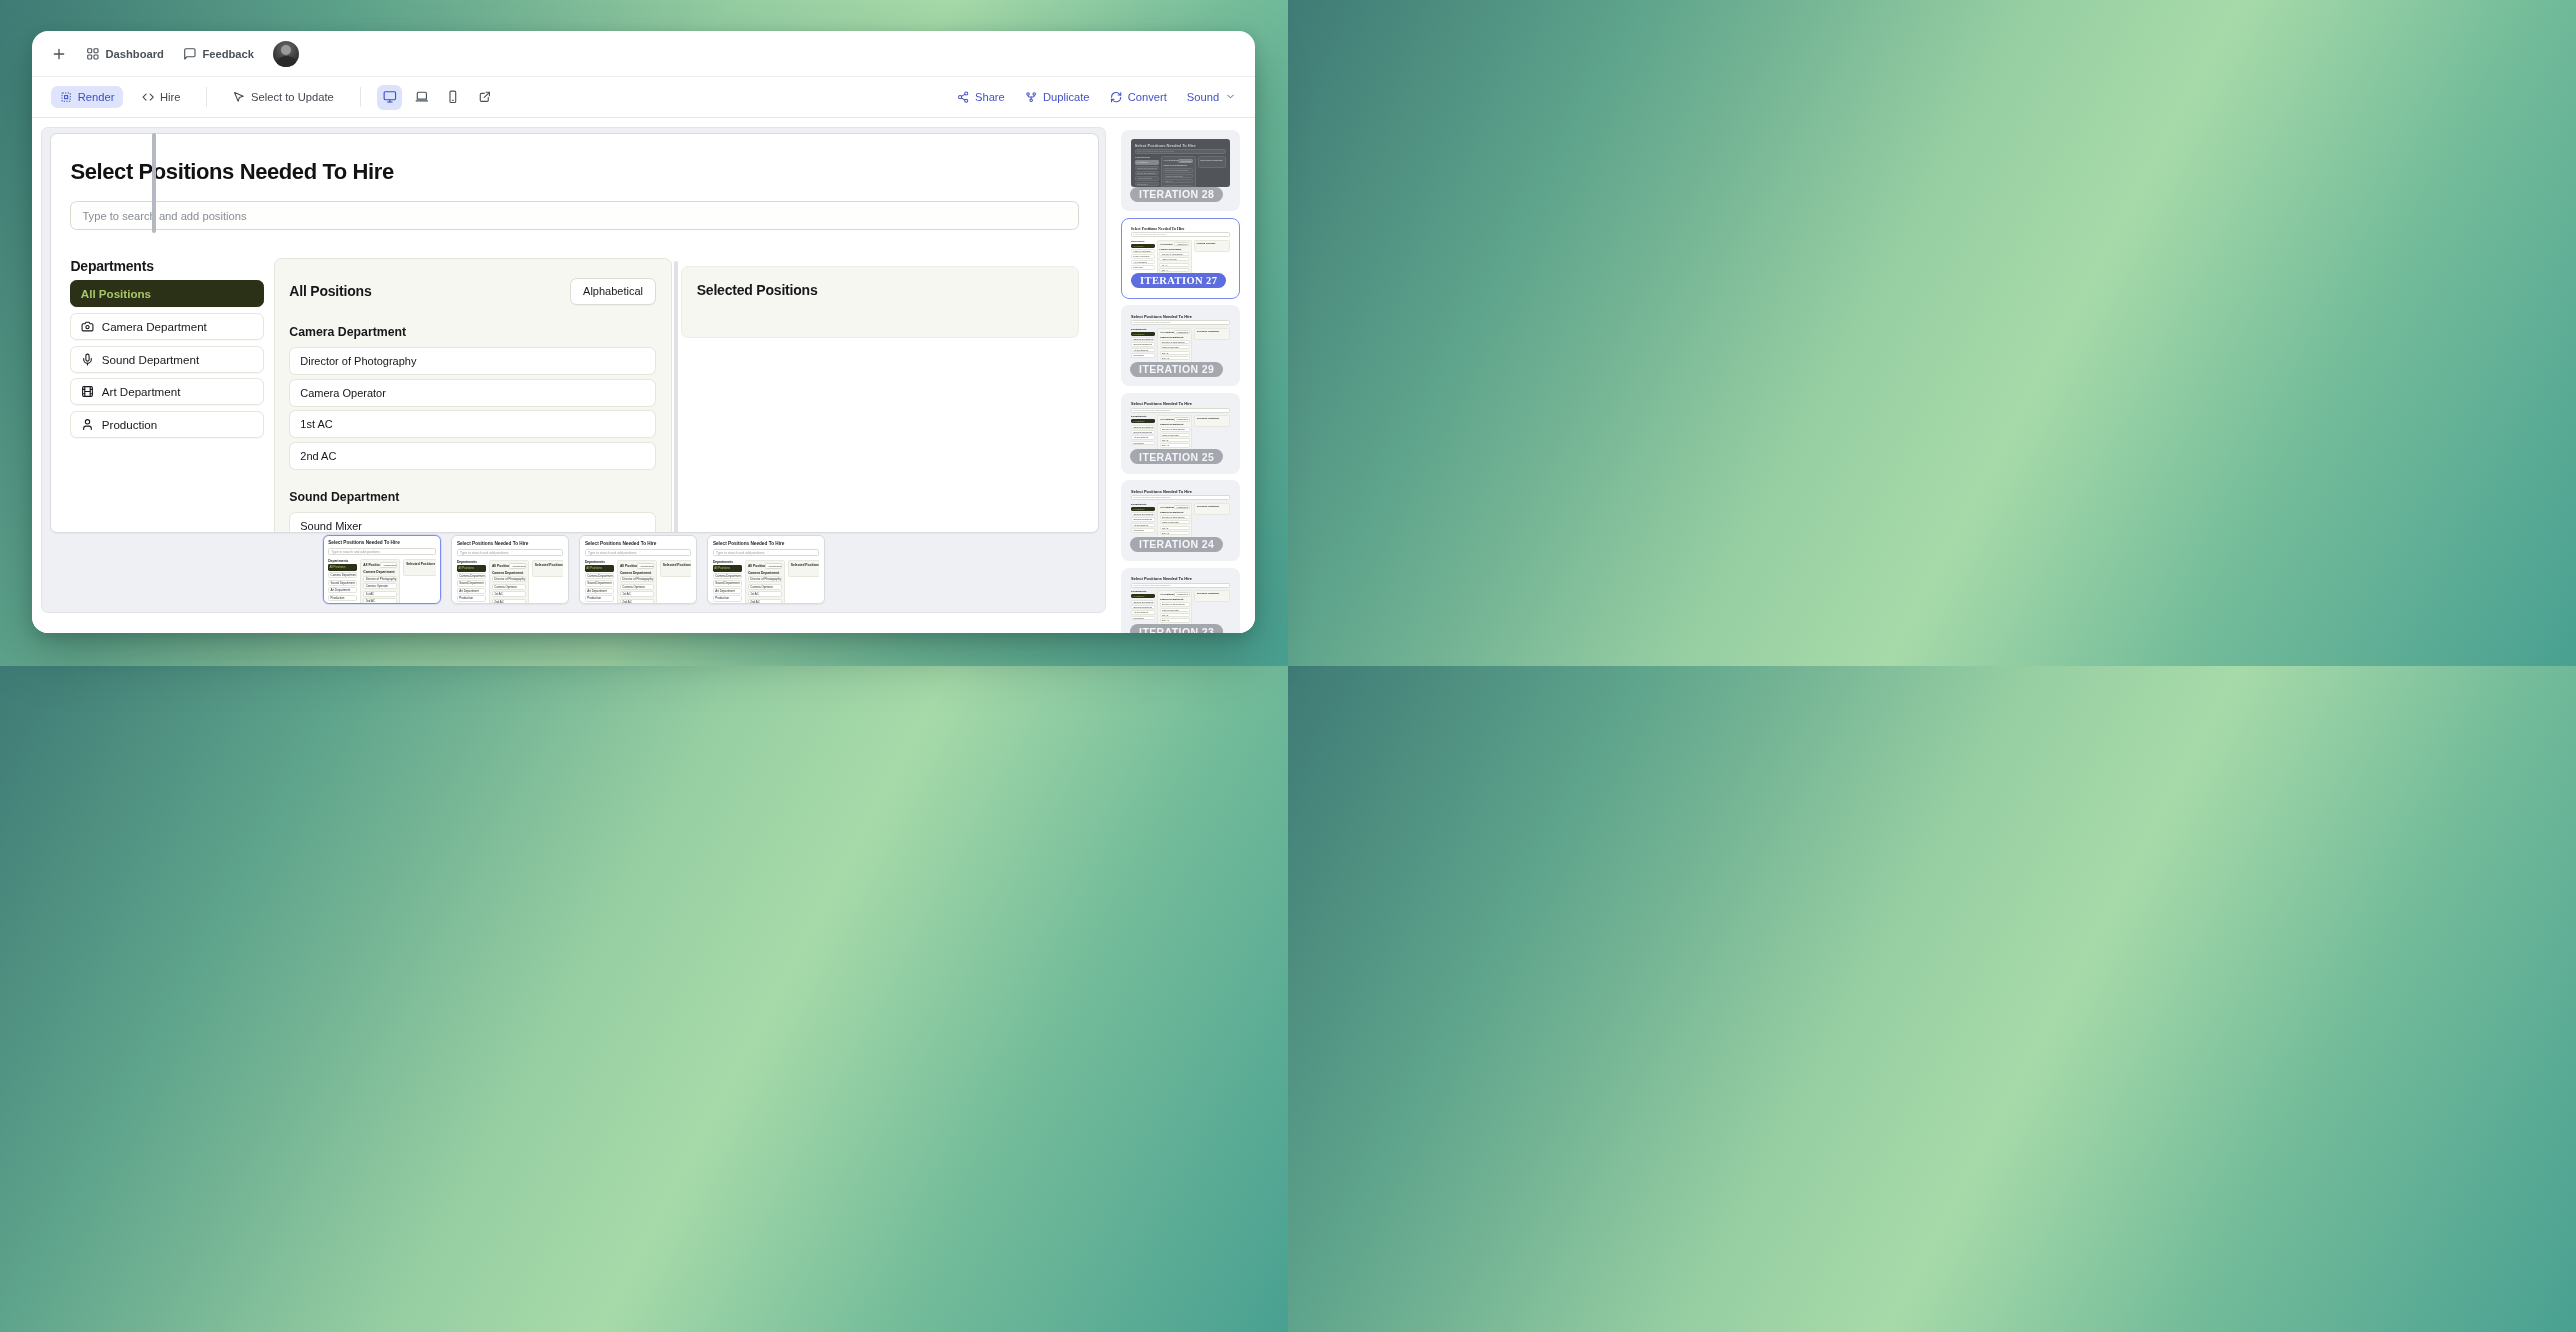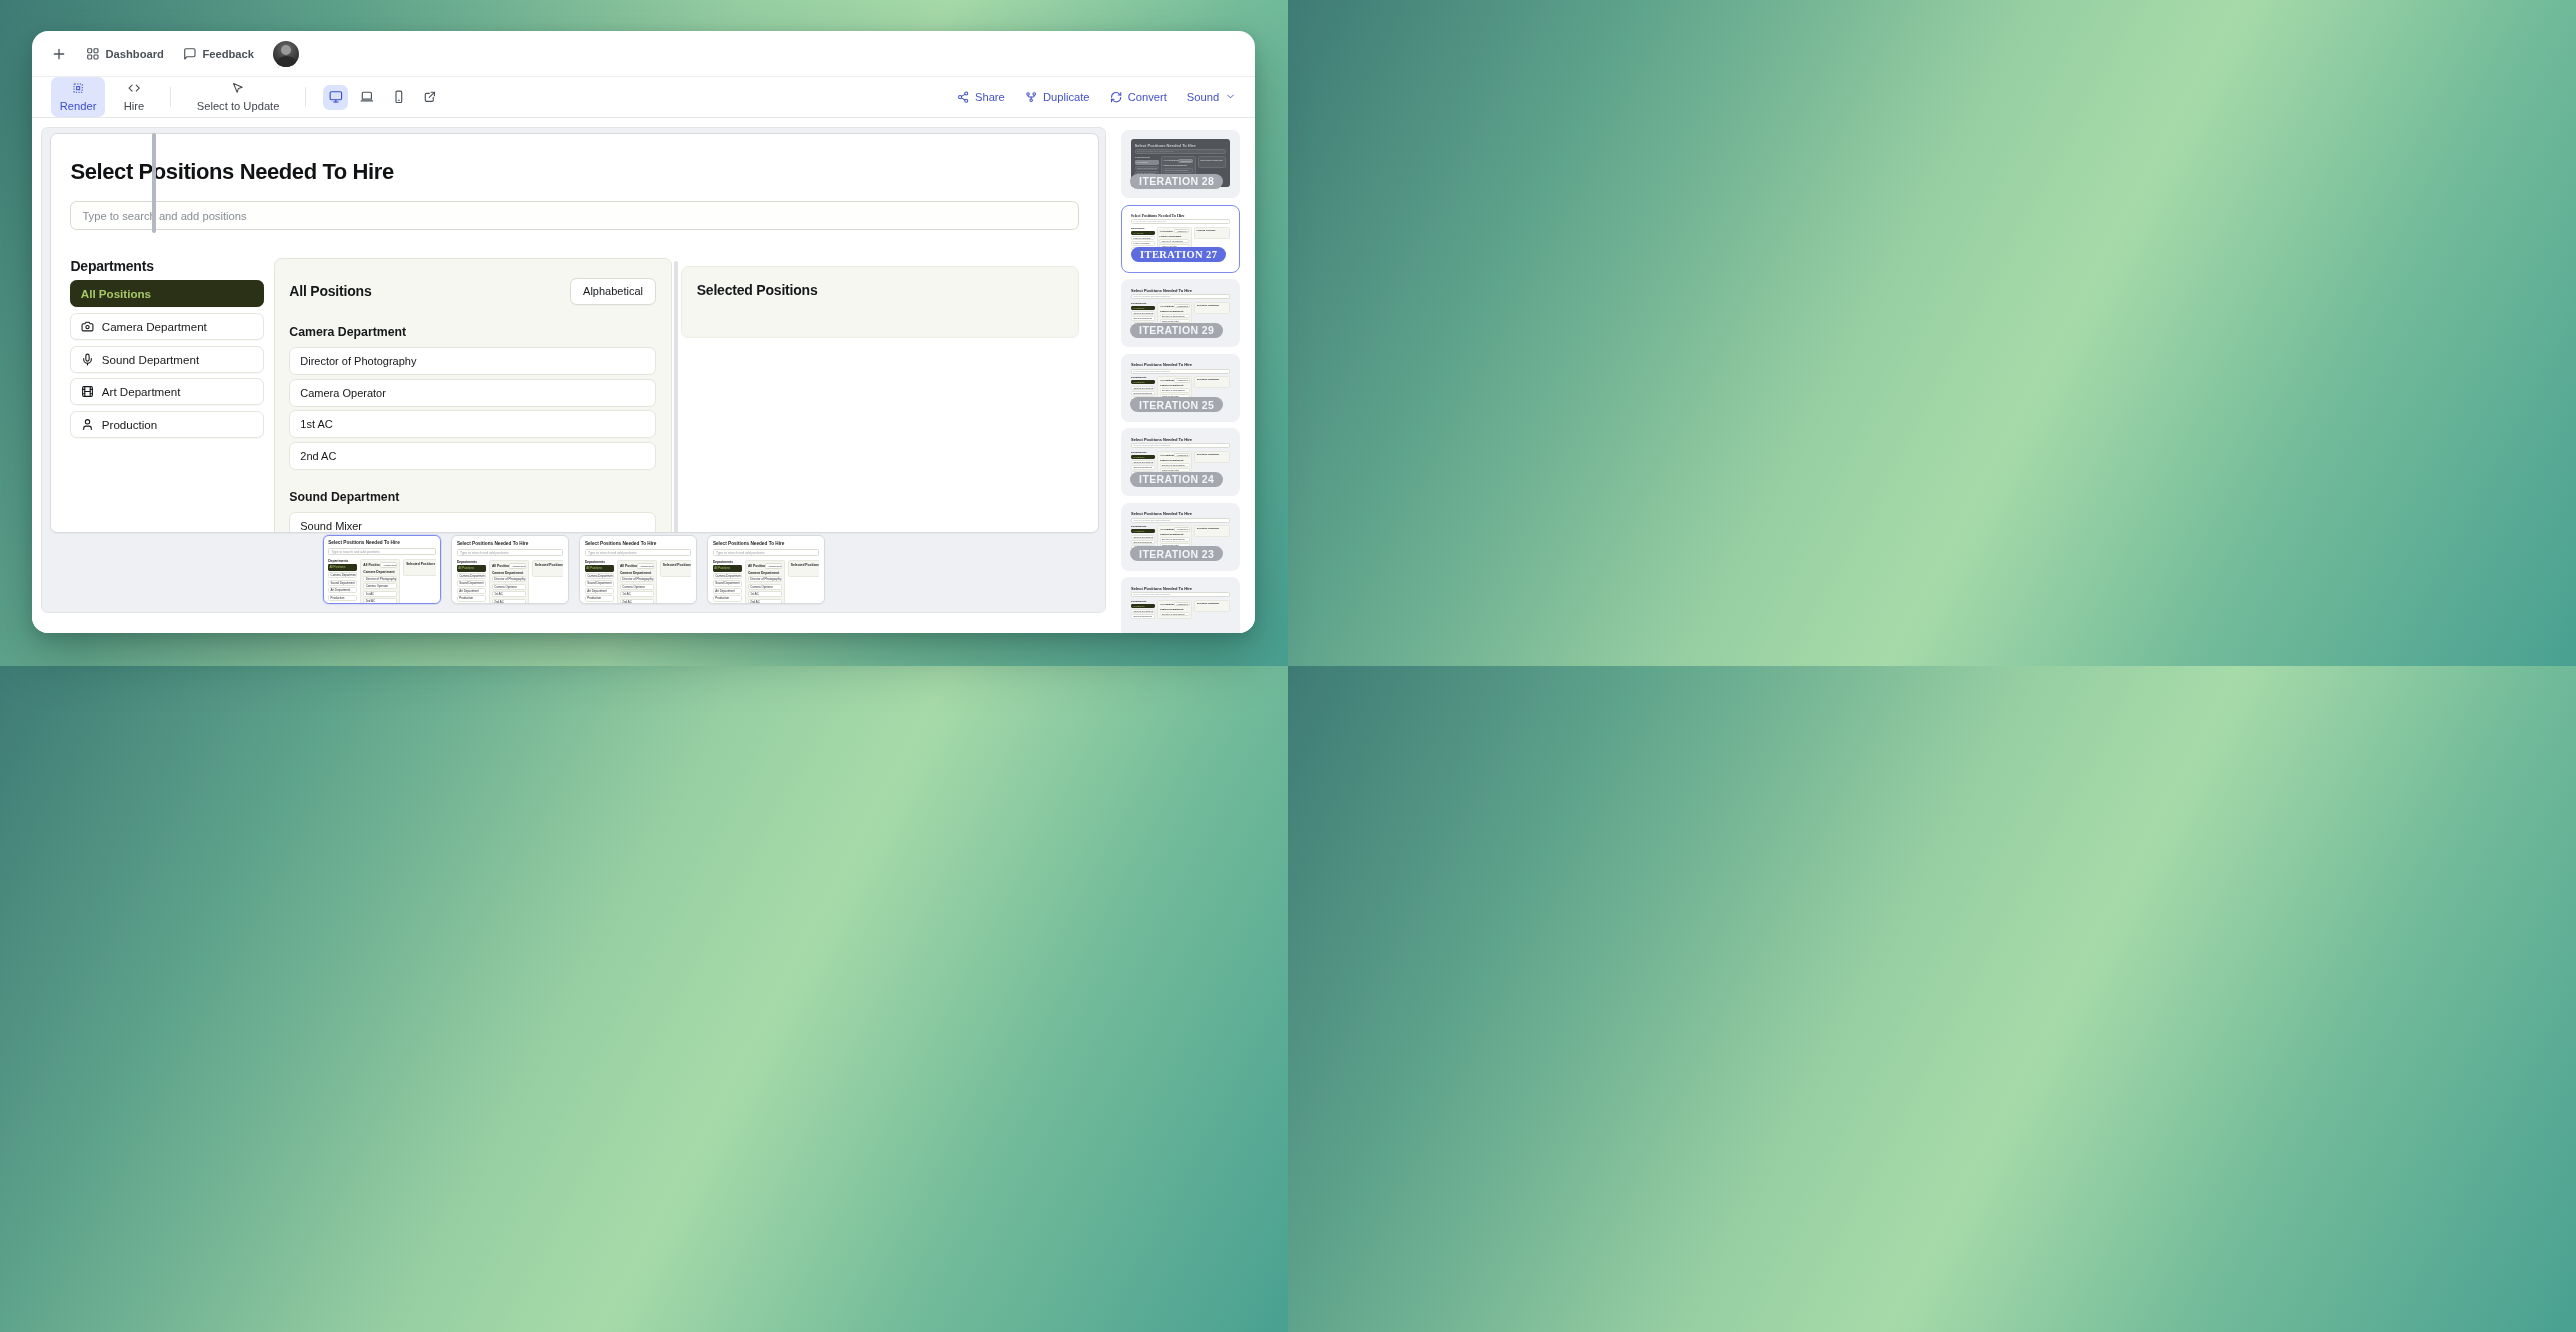--- a/index.html
+++ b/index.html
@@ -34,7 +34,7 @@
   
   .toolbar { height:41px; display:flex; align-items:center; padding:0 19px; border-bottom:0.7px solid #e4e7ea; background:#fff; }
   .tb-left { display:flex; align-items:center; gap:10px; flex:1; }
-  .tb-btn { display:flex; align-items:center; gap:5.8px; border:none; background:none; font-family:inherit; font-size:11.2px; color:#42474e; cursor:pointer; padding:5px 8.7px; border-radius:6.5px;flex-direction:column; }
+  .tb-btn { display:flex; align-items:center; gap:5.8px; border:none; background:none; font-family:inherit; font-size:11.2px; color:#42474e; cursor:pointer; padding:5px 8.7px; border-radius:6.5px; }
   .tb-btn.active { background:#dee4fb; color:#3c4dc8; font-weight:500; }
   .tb-sep { width:0.7px; height:19.5px; background:#e3e6ea; margin:0 7.2px; }
   .dev-group { display:flex; align-items:center; gap:6.5px; }

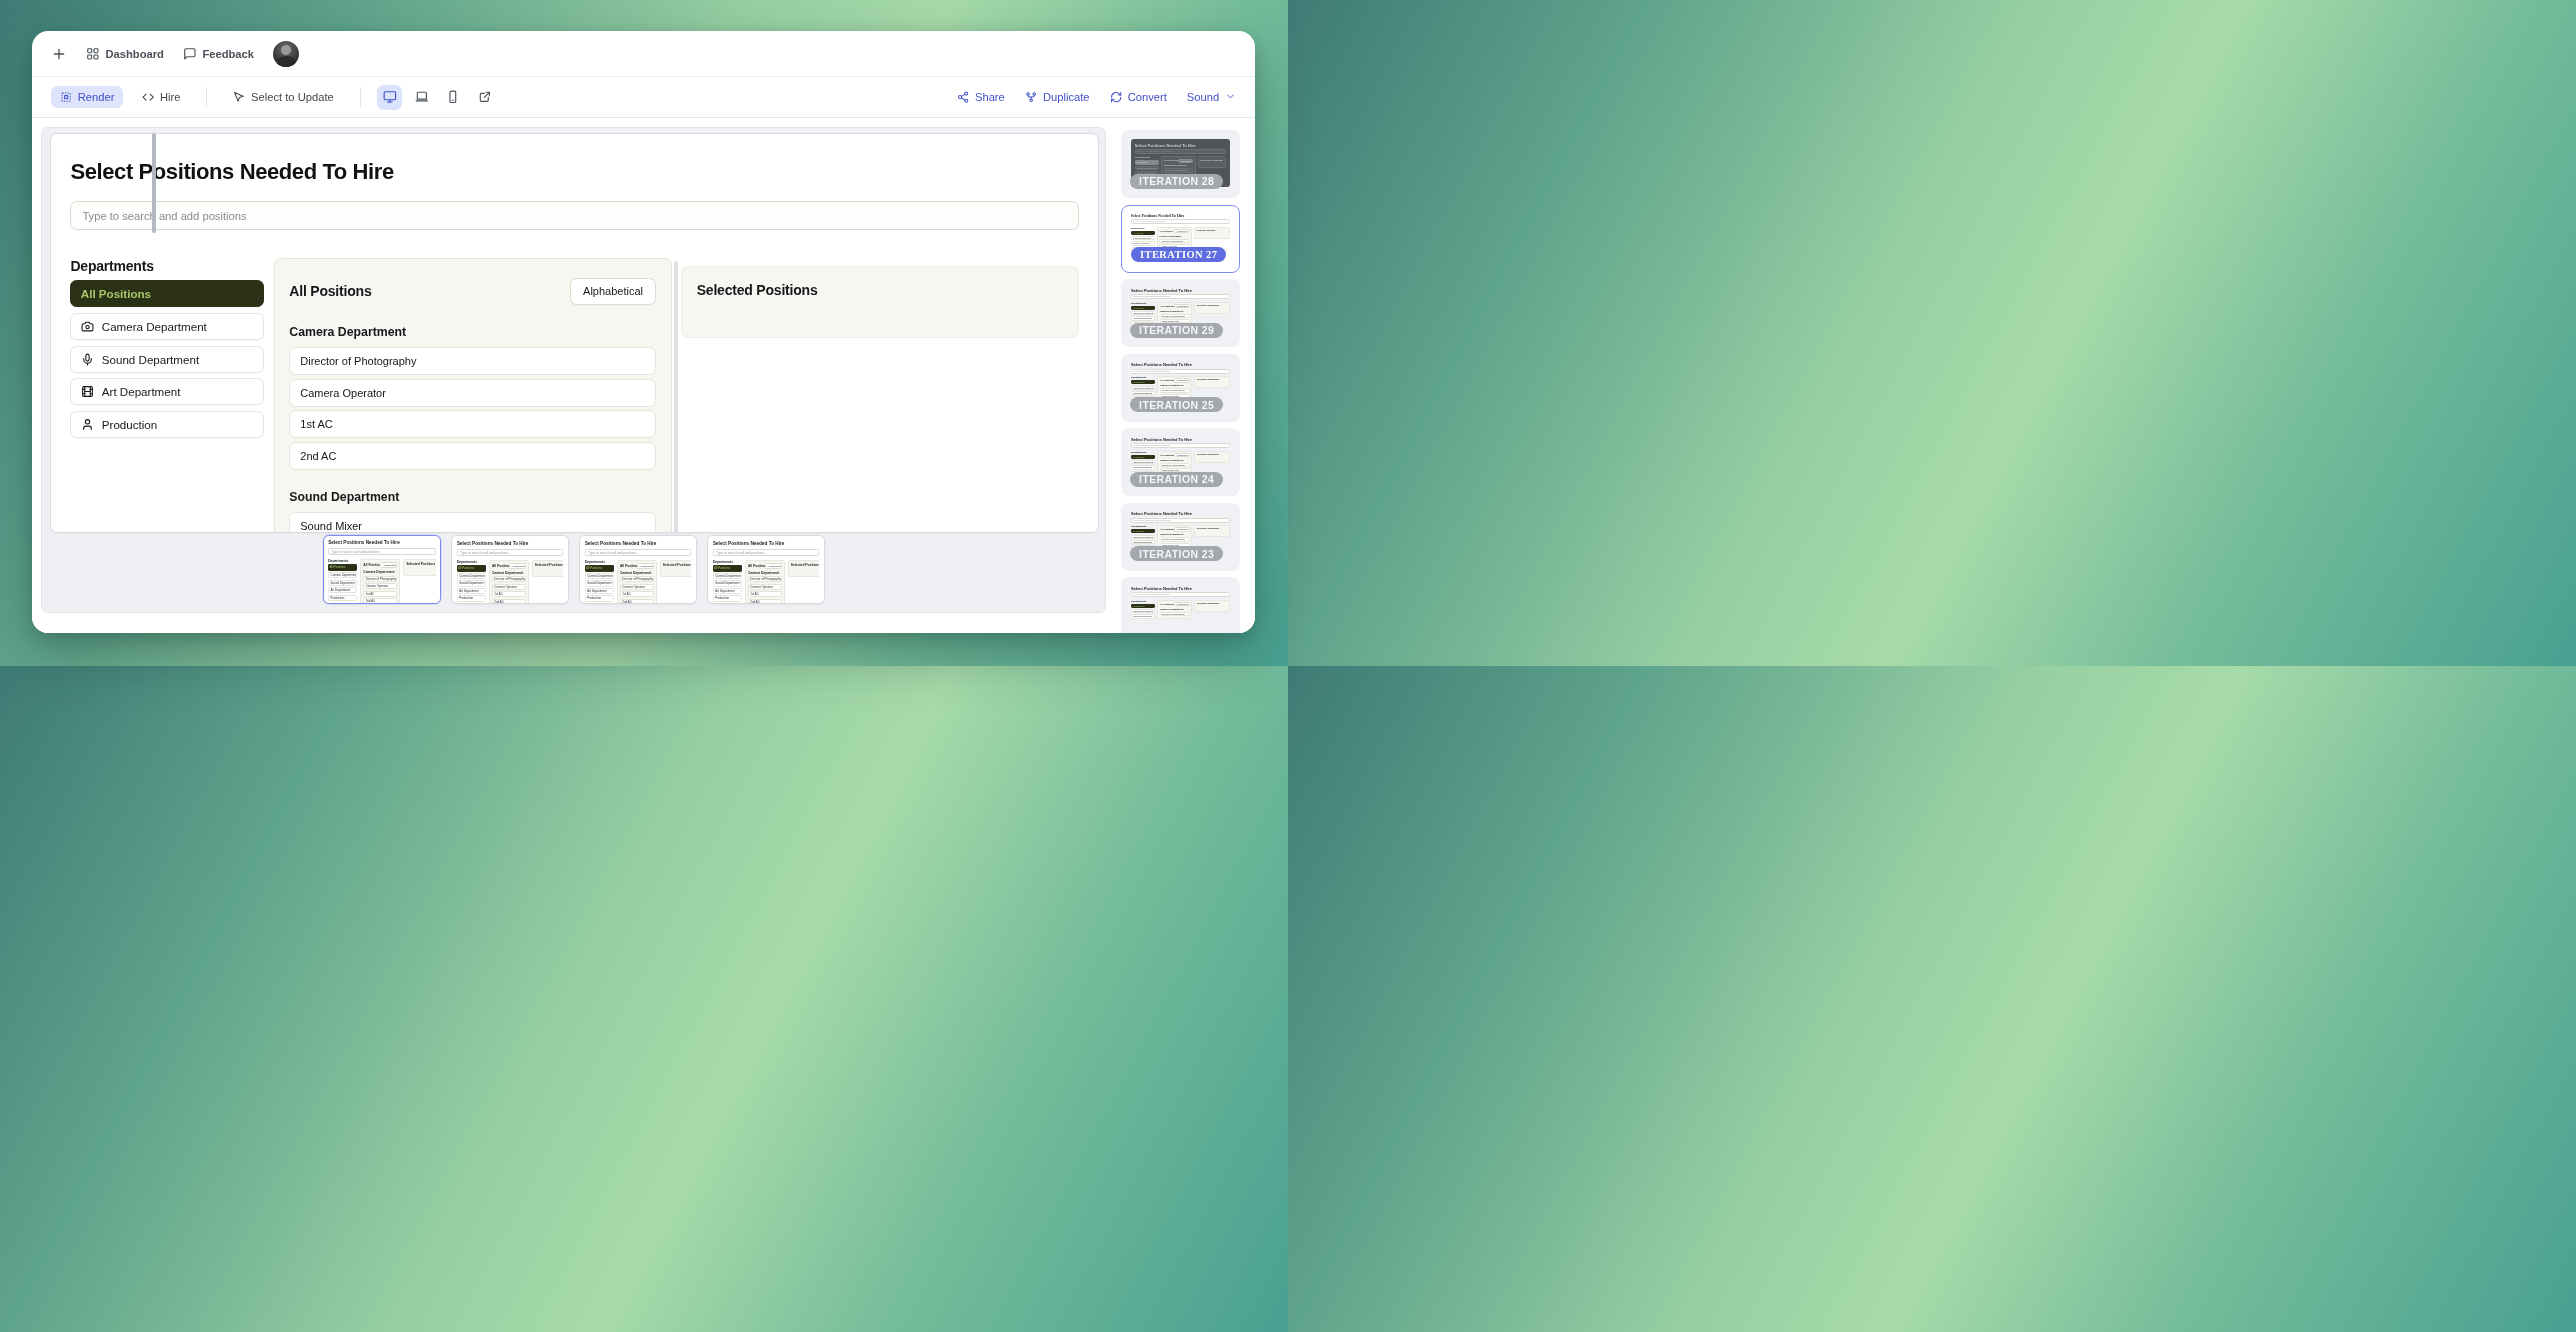--- a/index.html
+++ b/index.html
@@ -97,7 +97,7 @@
   .rail { position:absolute; left:1089px; top:0; bottom:0; width:119px; }
   .rail-scrollbar { position:absolute; left:120px; top:14.5px; width:3.6px; height:100px; background:#b4b8c1; border-radius:2.2px; }
   .it-card {
-    position:relative; width:119px; height:68px; margin-bottom:6.5px; background:#f0f1f4;
+    position:relative; width:119px; height:81px; margin-bottom:6.5px; background:#f0f1f4;
     border-radius:8px; padding:8.7px 10px 0 10px; overflow:hidden; cursor:pointer;
   }
   .it-card:first-child { margin-top:12.3px; }

